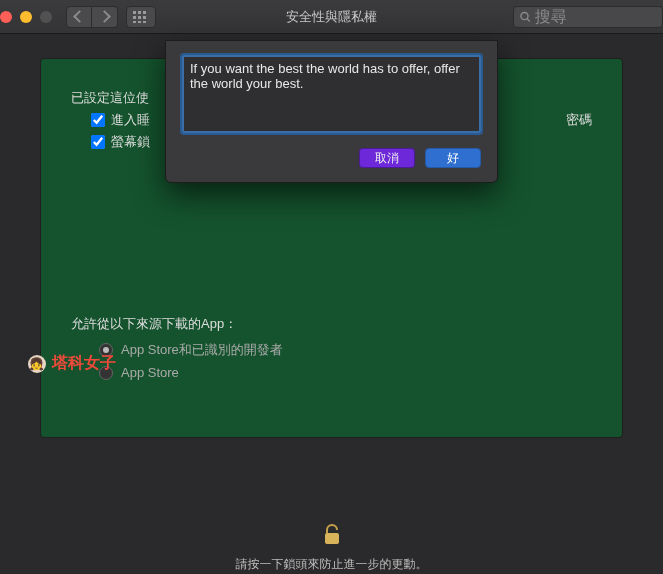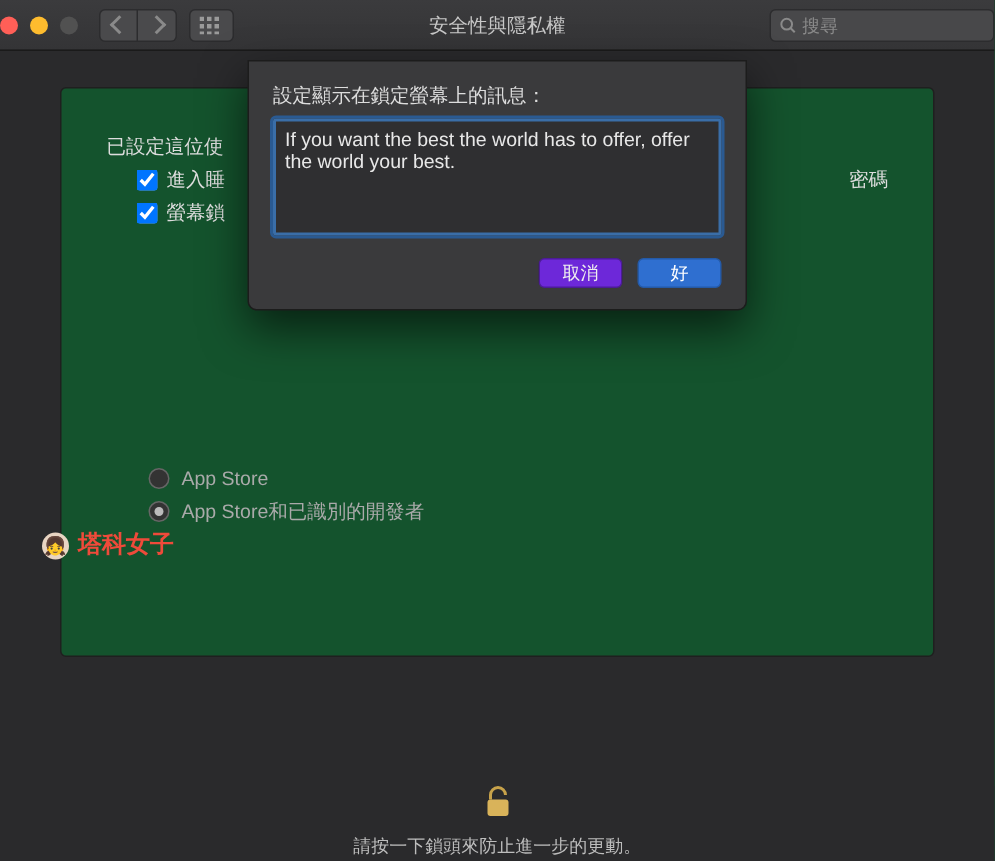--- a/index.html
+++ b/index.html
@@ -54,7 +54,7 @@
   }
   .searchwrap input {
     background: transparent; border: none; outline: none;
-    color: #ccc; width: 100%; font-size: 12px;
+    color: #ccc; width: 100%; font-size: 16px;
   }
   .searchwrap input::placeholder { color: #8a8a8a; }
 

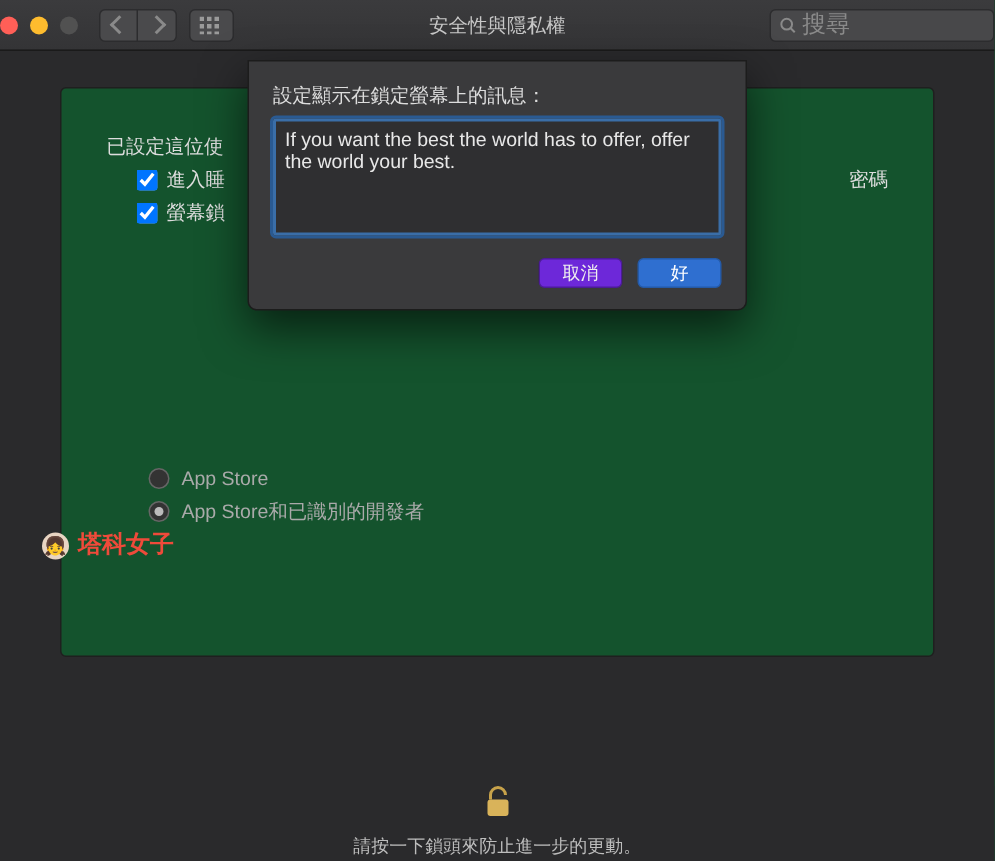--- a/index.html
+++ b/index.html
@@ -254,7 +254,6 @@
 </div>
 
 <div class="modal">
-  <div class="modal-label">設定顯示在鎖定螢幕上的訊息：</div>
   <textarea class="modal-text" style="">If you want the best the world has to offer, offer the world your best.</textarea>
   <div class="modal-actions">
     <div class="mbtn cancel">取消</div>

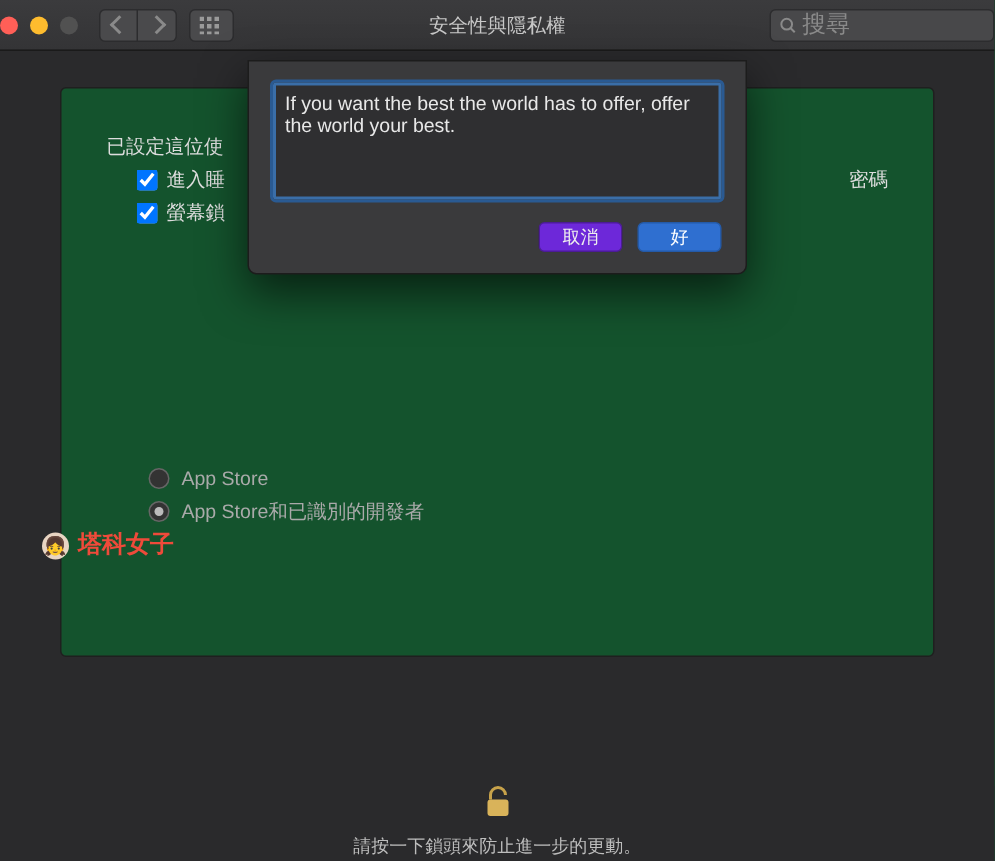--- a/index.html
+++ b/index.html
@@ -224,6 +224,7 @@
 
     <div class="section-gap"></div>
 
+    <div class="allow-label">允許從以下來源下載的App：</div>
     <div class="radio-row">
       <div class="radio"></div>
       <span>App Store</span>

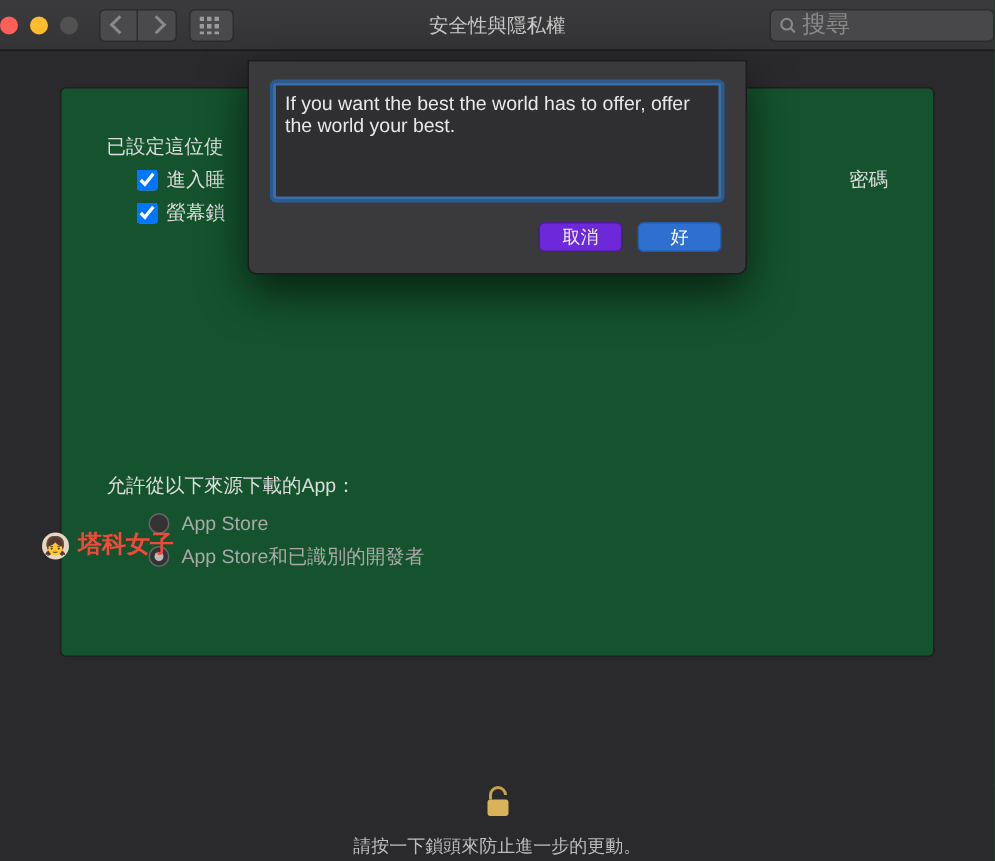--- a/index.html
+++ b/index.html
@@ -226,12 +226,12 @@
 
     <div class="allow-label">允許從以下來源下載的App：</div>
     <div class="radio-row">
+      <div class="radio sel"></div>
+      <span>App Store和已識別的開發者</span>
+    </div>
+    <div class="radio-row">
       <div class="radio"></div>
       <span>App Store</span>
-    </div>
-    <div class="radio-row">
-      <div class="radio sel"></div>
-      <span>App Store和已識別的開發者</span>
     </div>
   </div>
 

